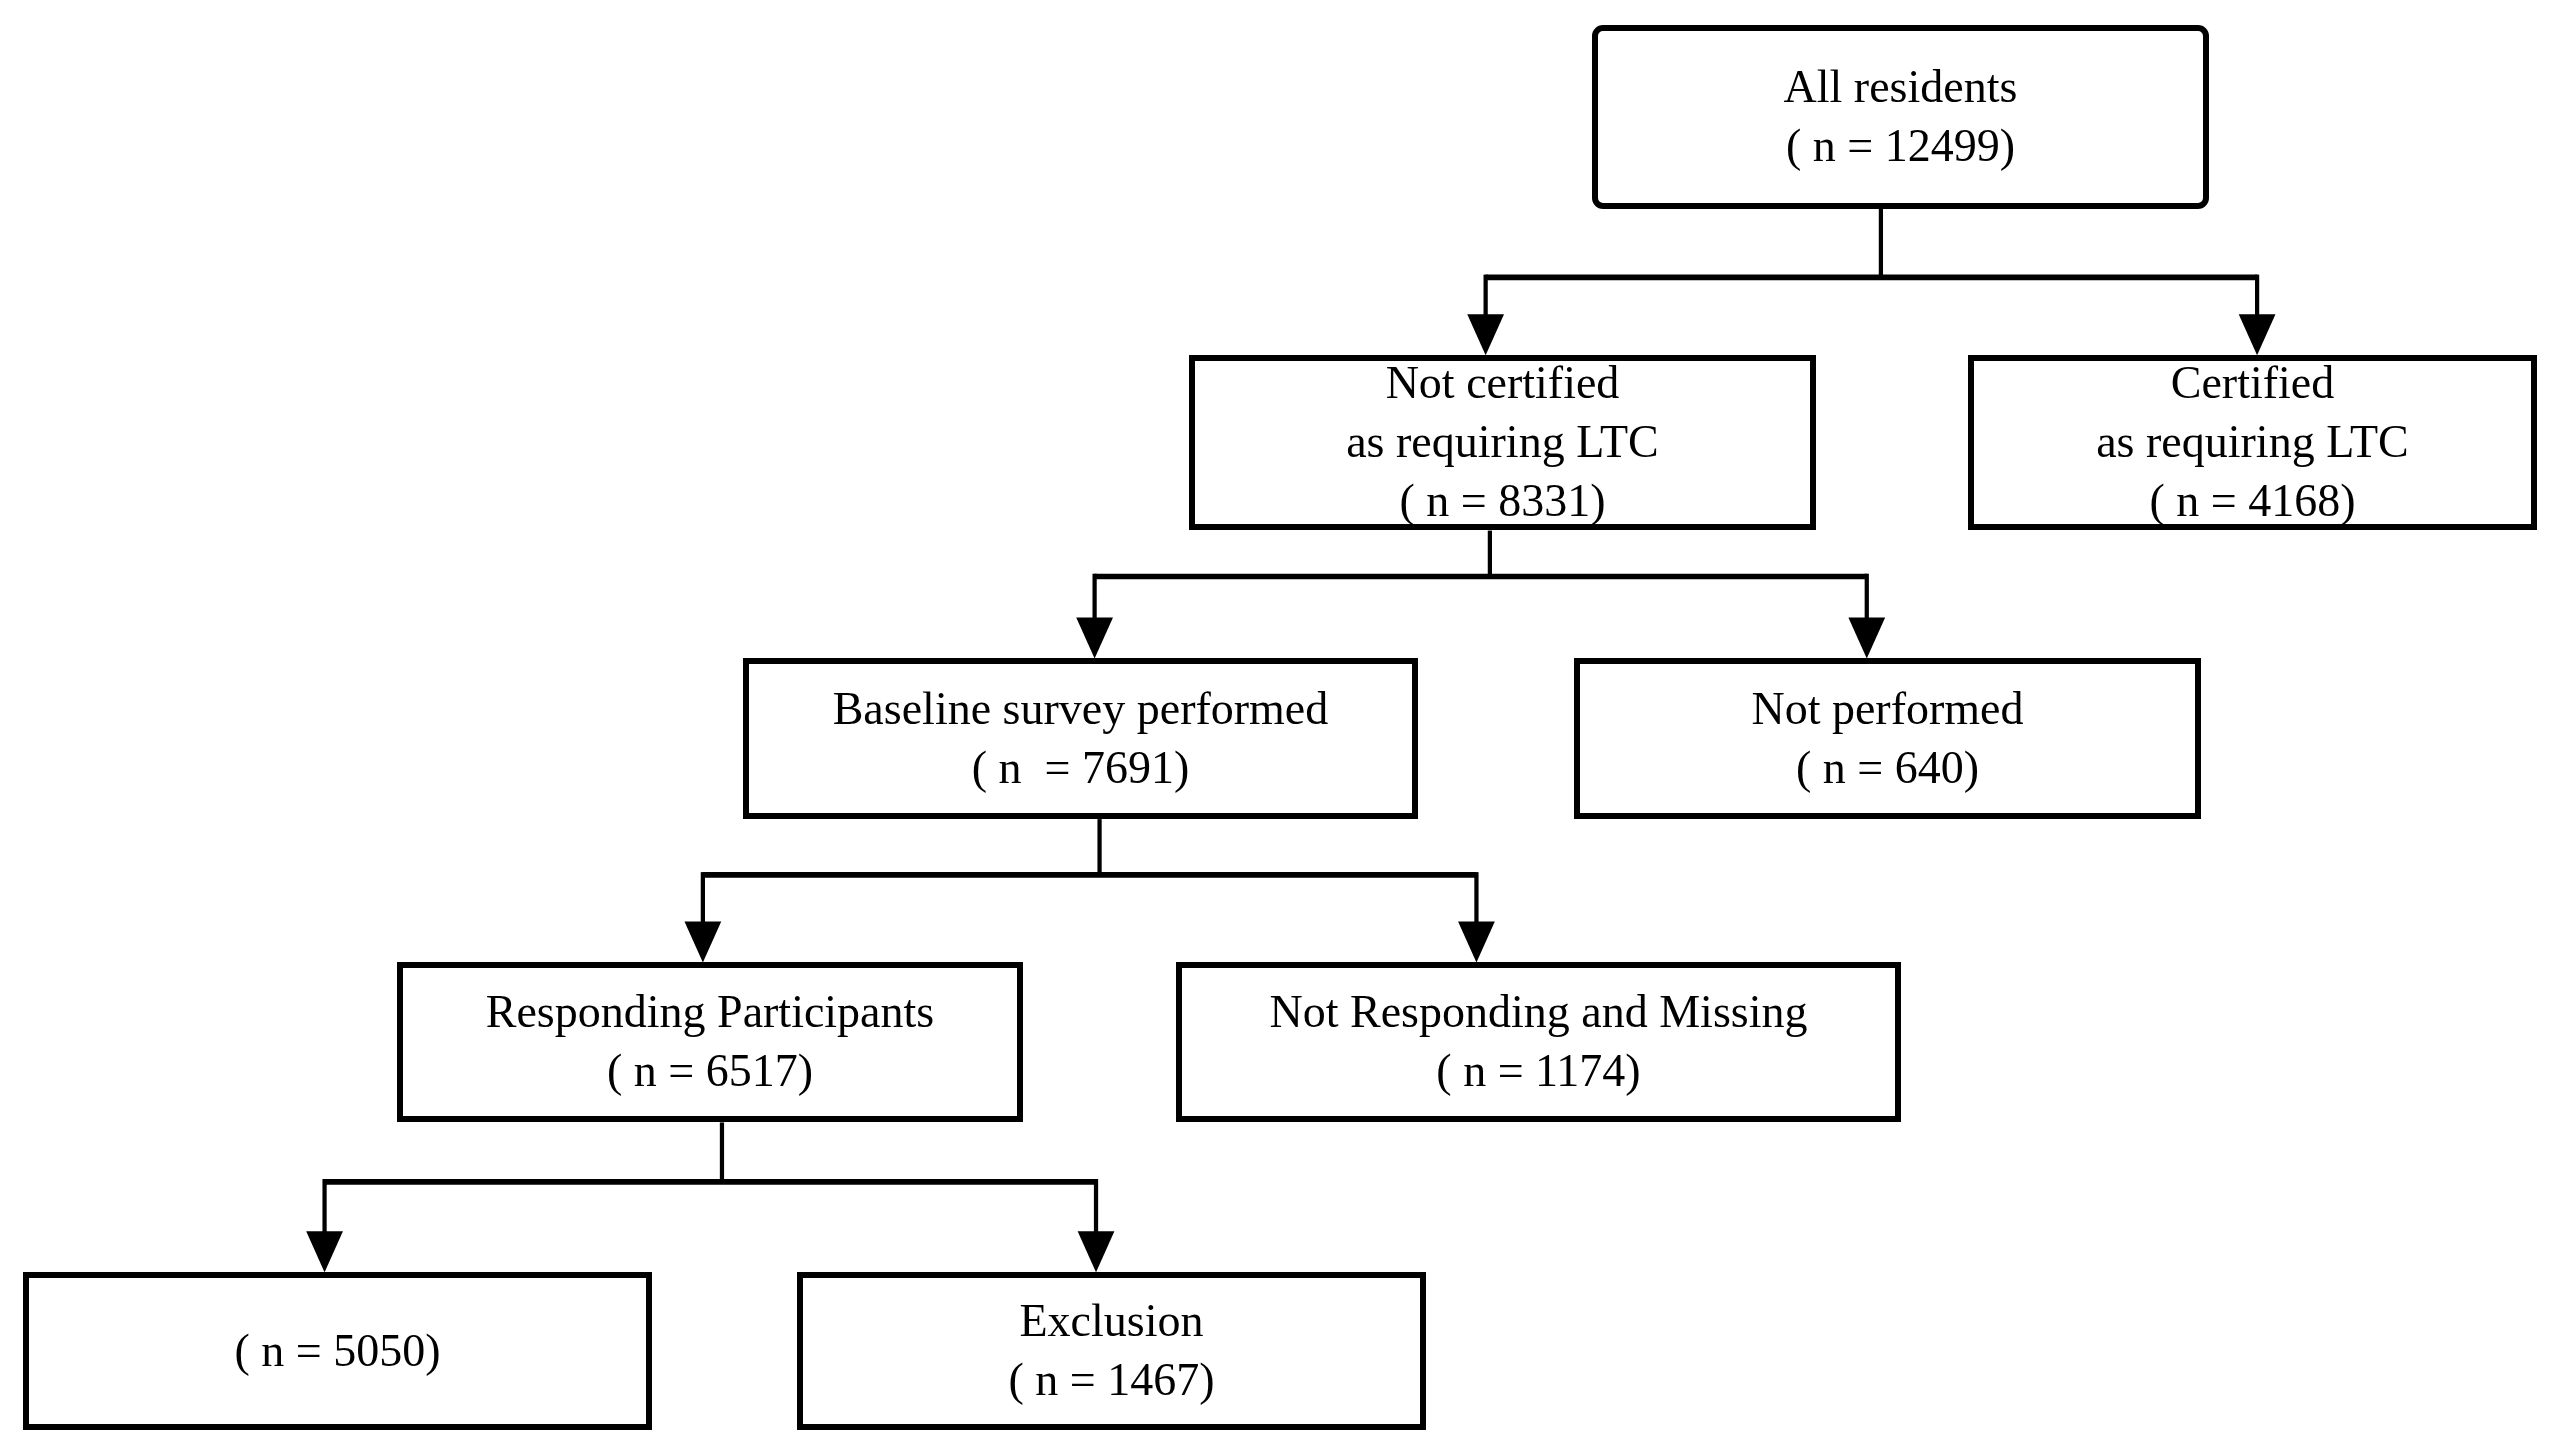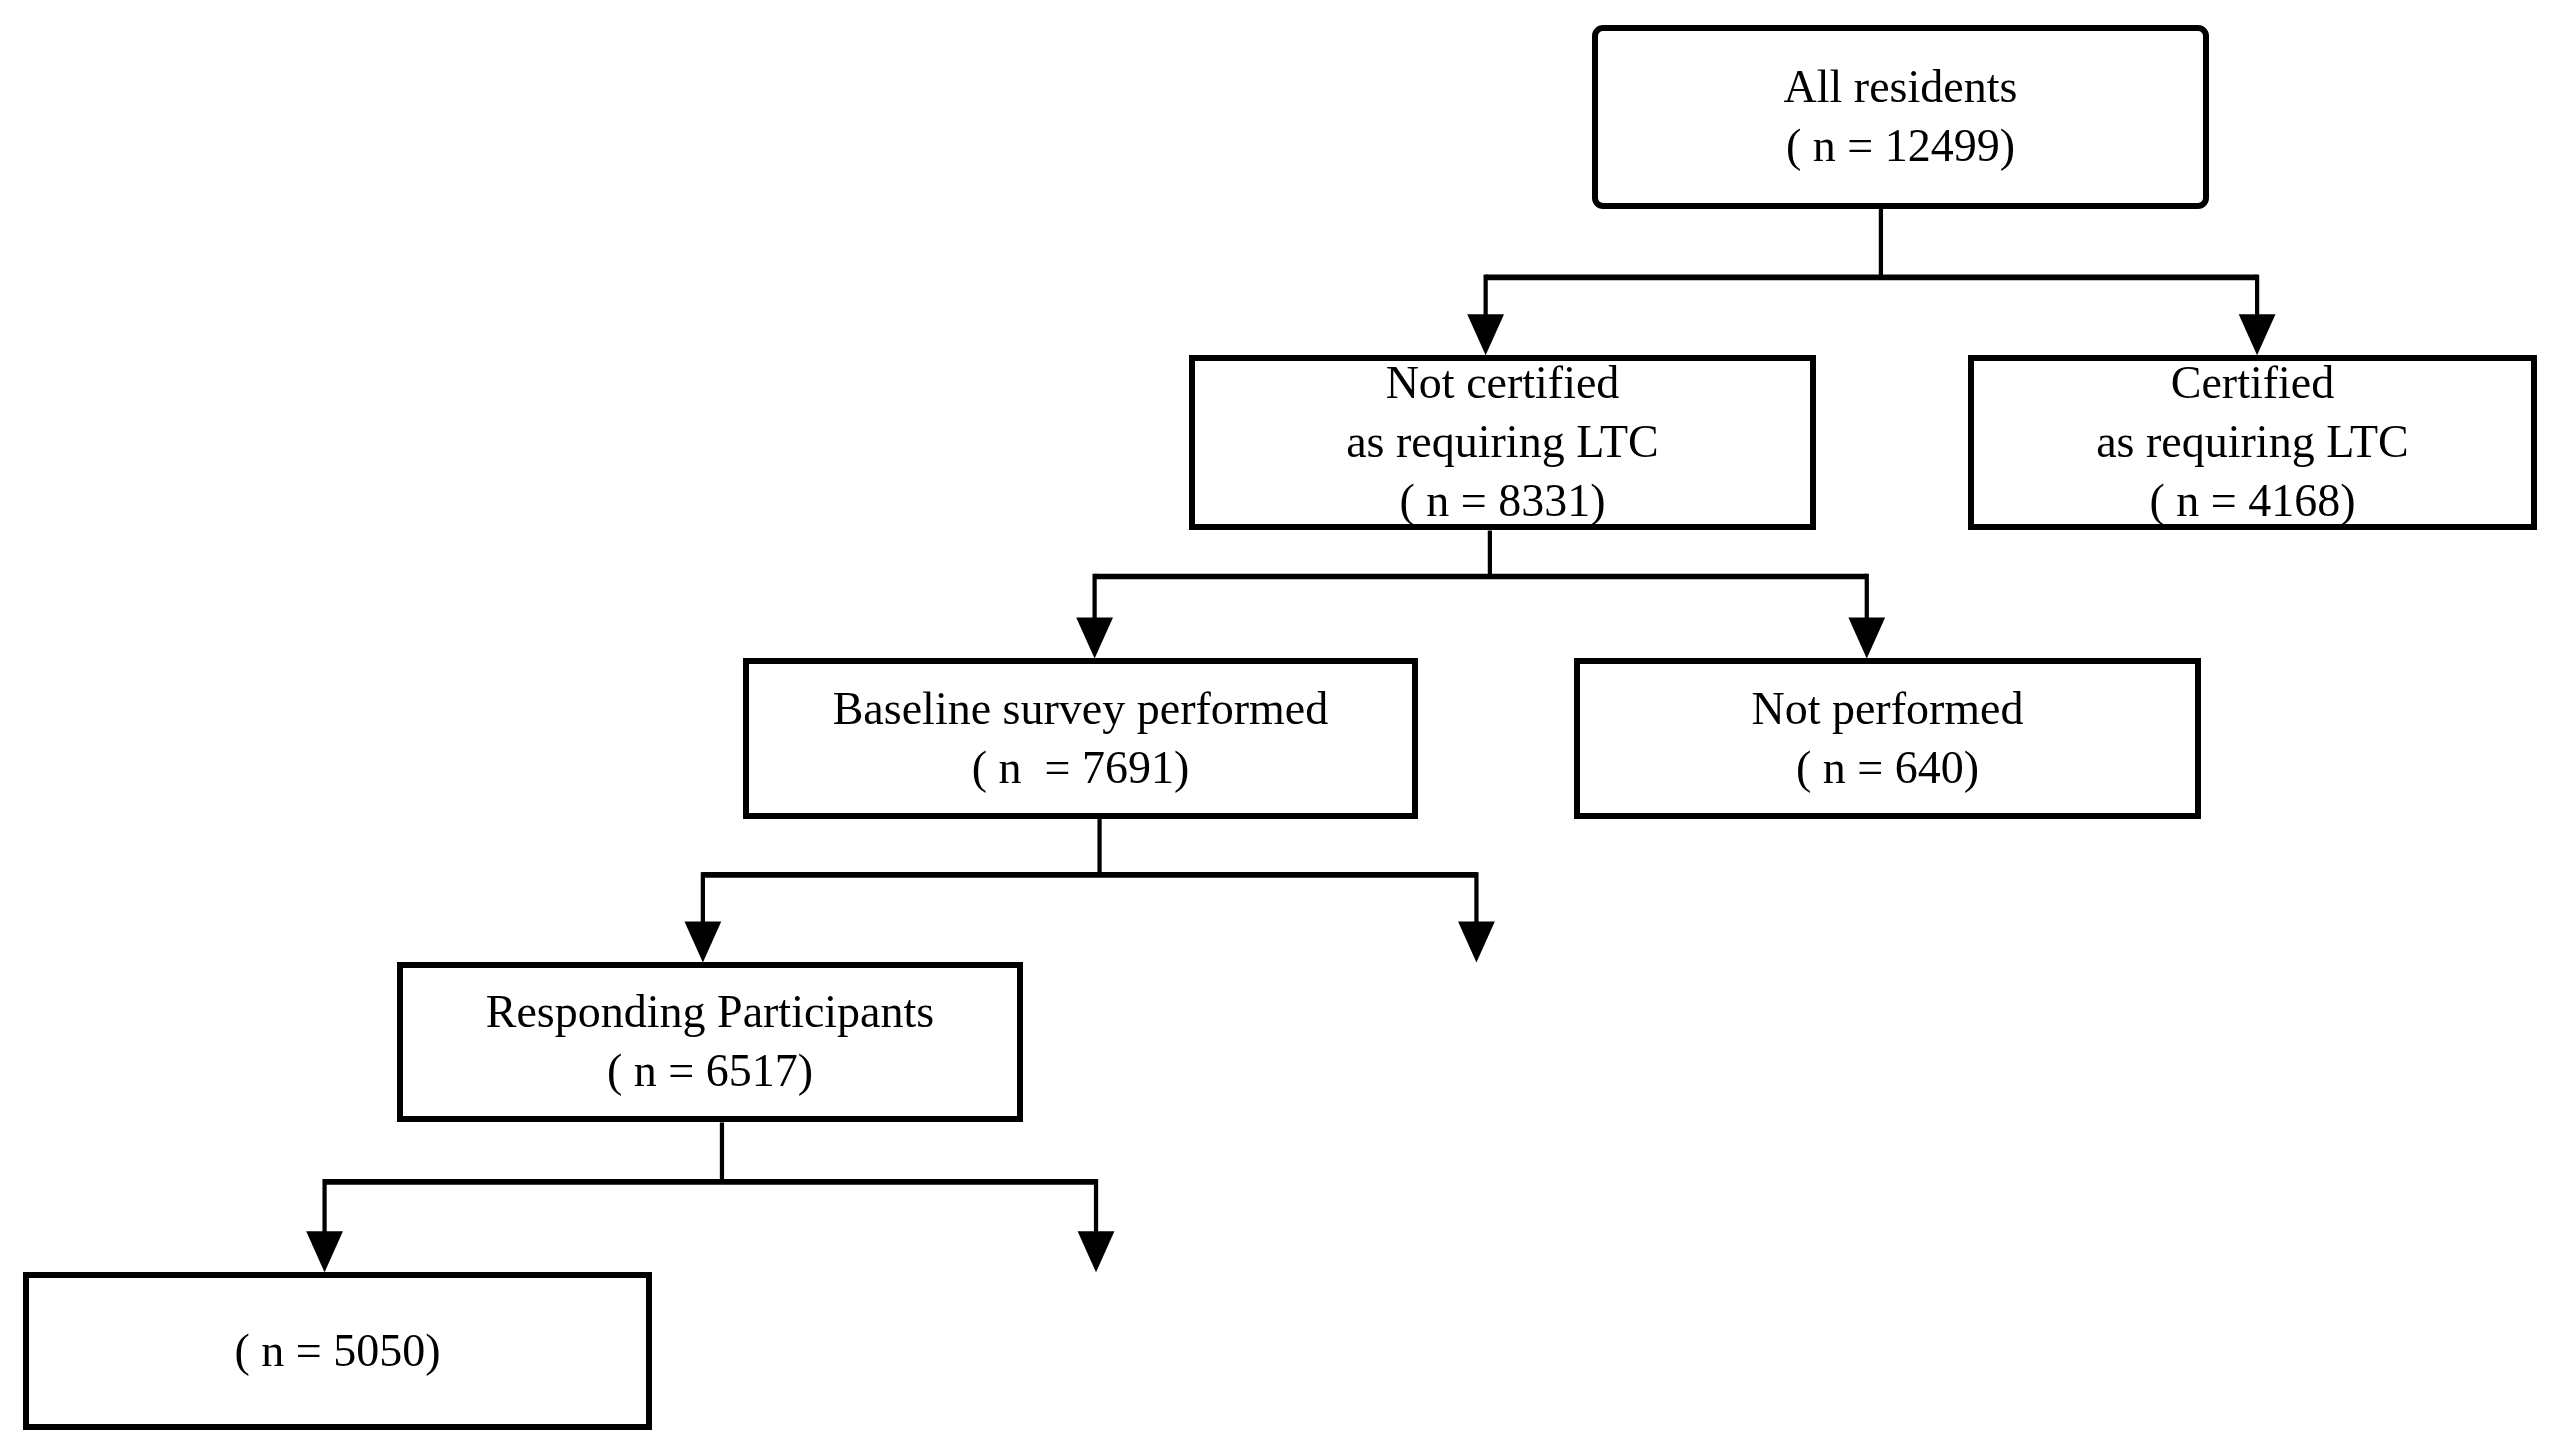--- a/index.html
+++ b/index.html
@@ -116,6 +116,10 @@
     <div class="line">( n = 6517)</div>
   </div>
 
+  <div class="node" style="left:1176px; top:962px; width:725px; height:160px;">
+    <div class="line">Not Responding and Missing</div>
+    <div class="line">( n = 1174)</div>
+  </div>
 
   <div class="node" style="left:23px; top:1272px; width:629px; height:158px;">
     <div class="line">( n = 5050)</div>

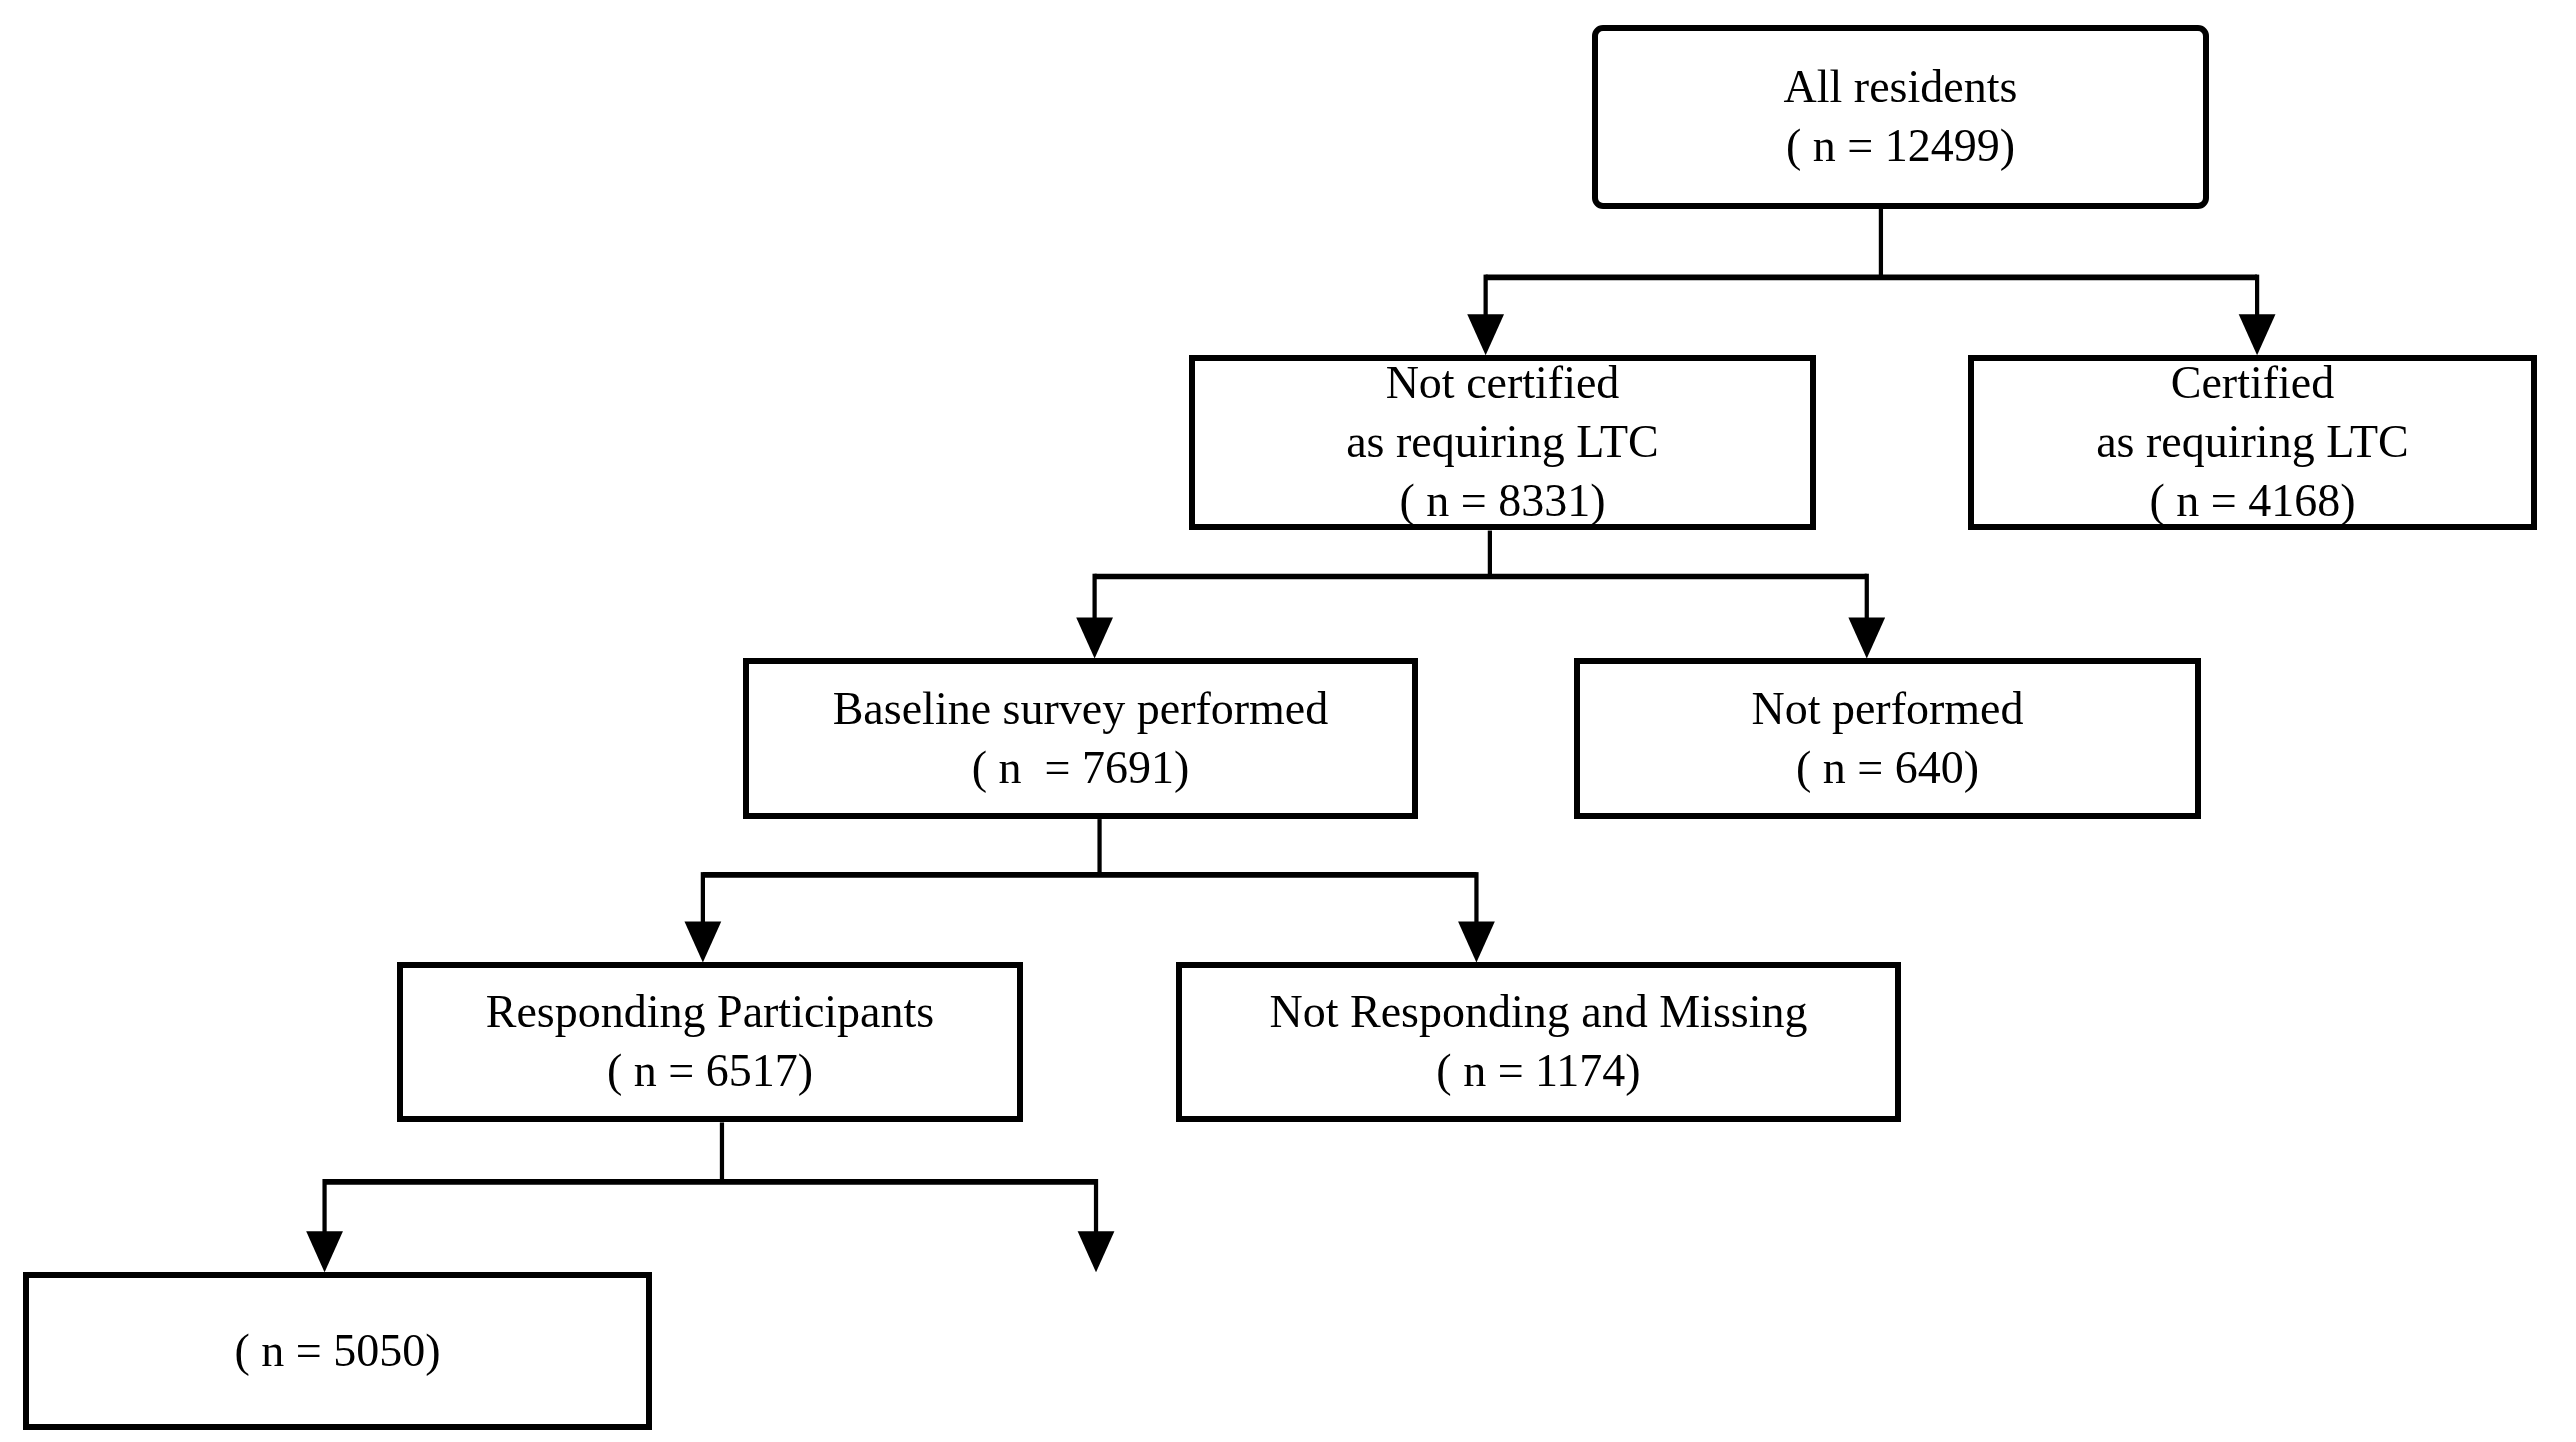--- a/index.html
+++ b/index.html
@@ -125,6 +125,10 @@
     <div class="line">( n = 5050)</div>
   </div>
 
+  <div class="node" style="left:797px; top:1272px; width:629px; height:158px;">
+    <div class="line">Exclusion</div>
+    <div class="line">( n = 1467)</div>
+  </div>
 
 </div>
 

